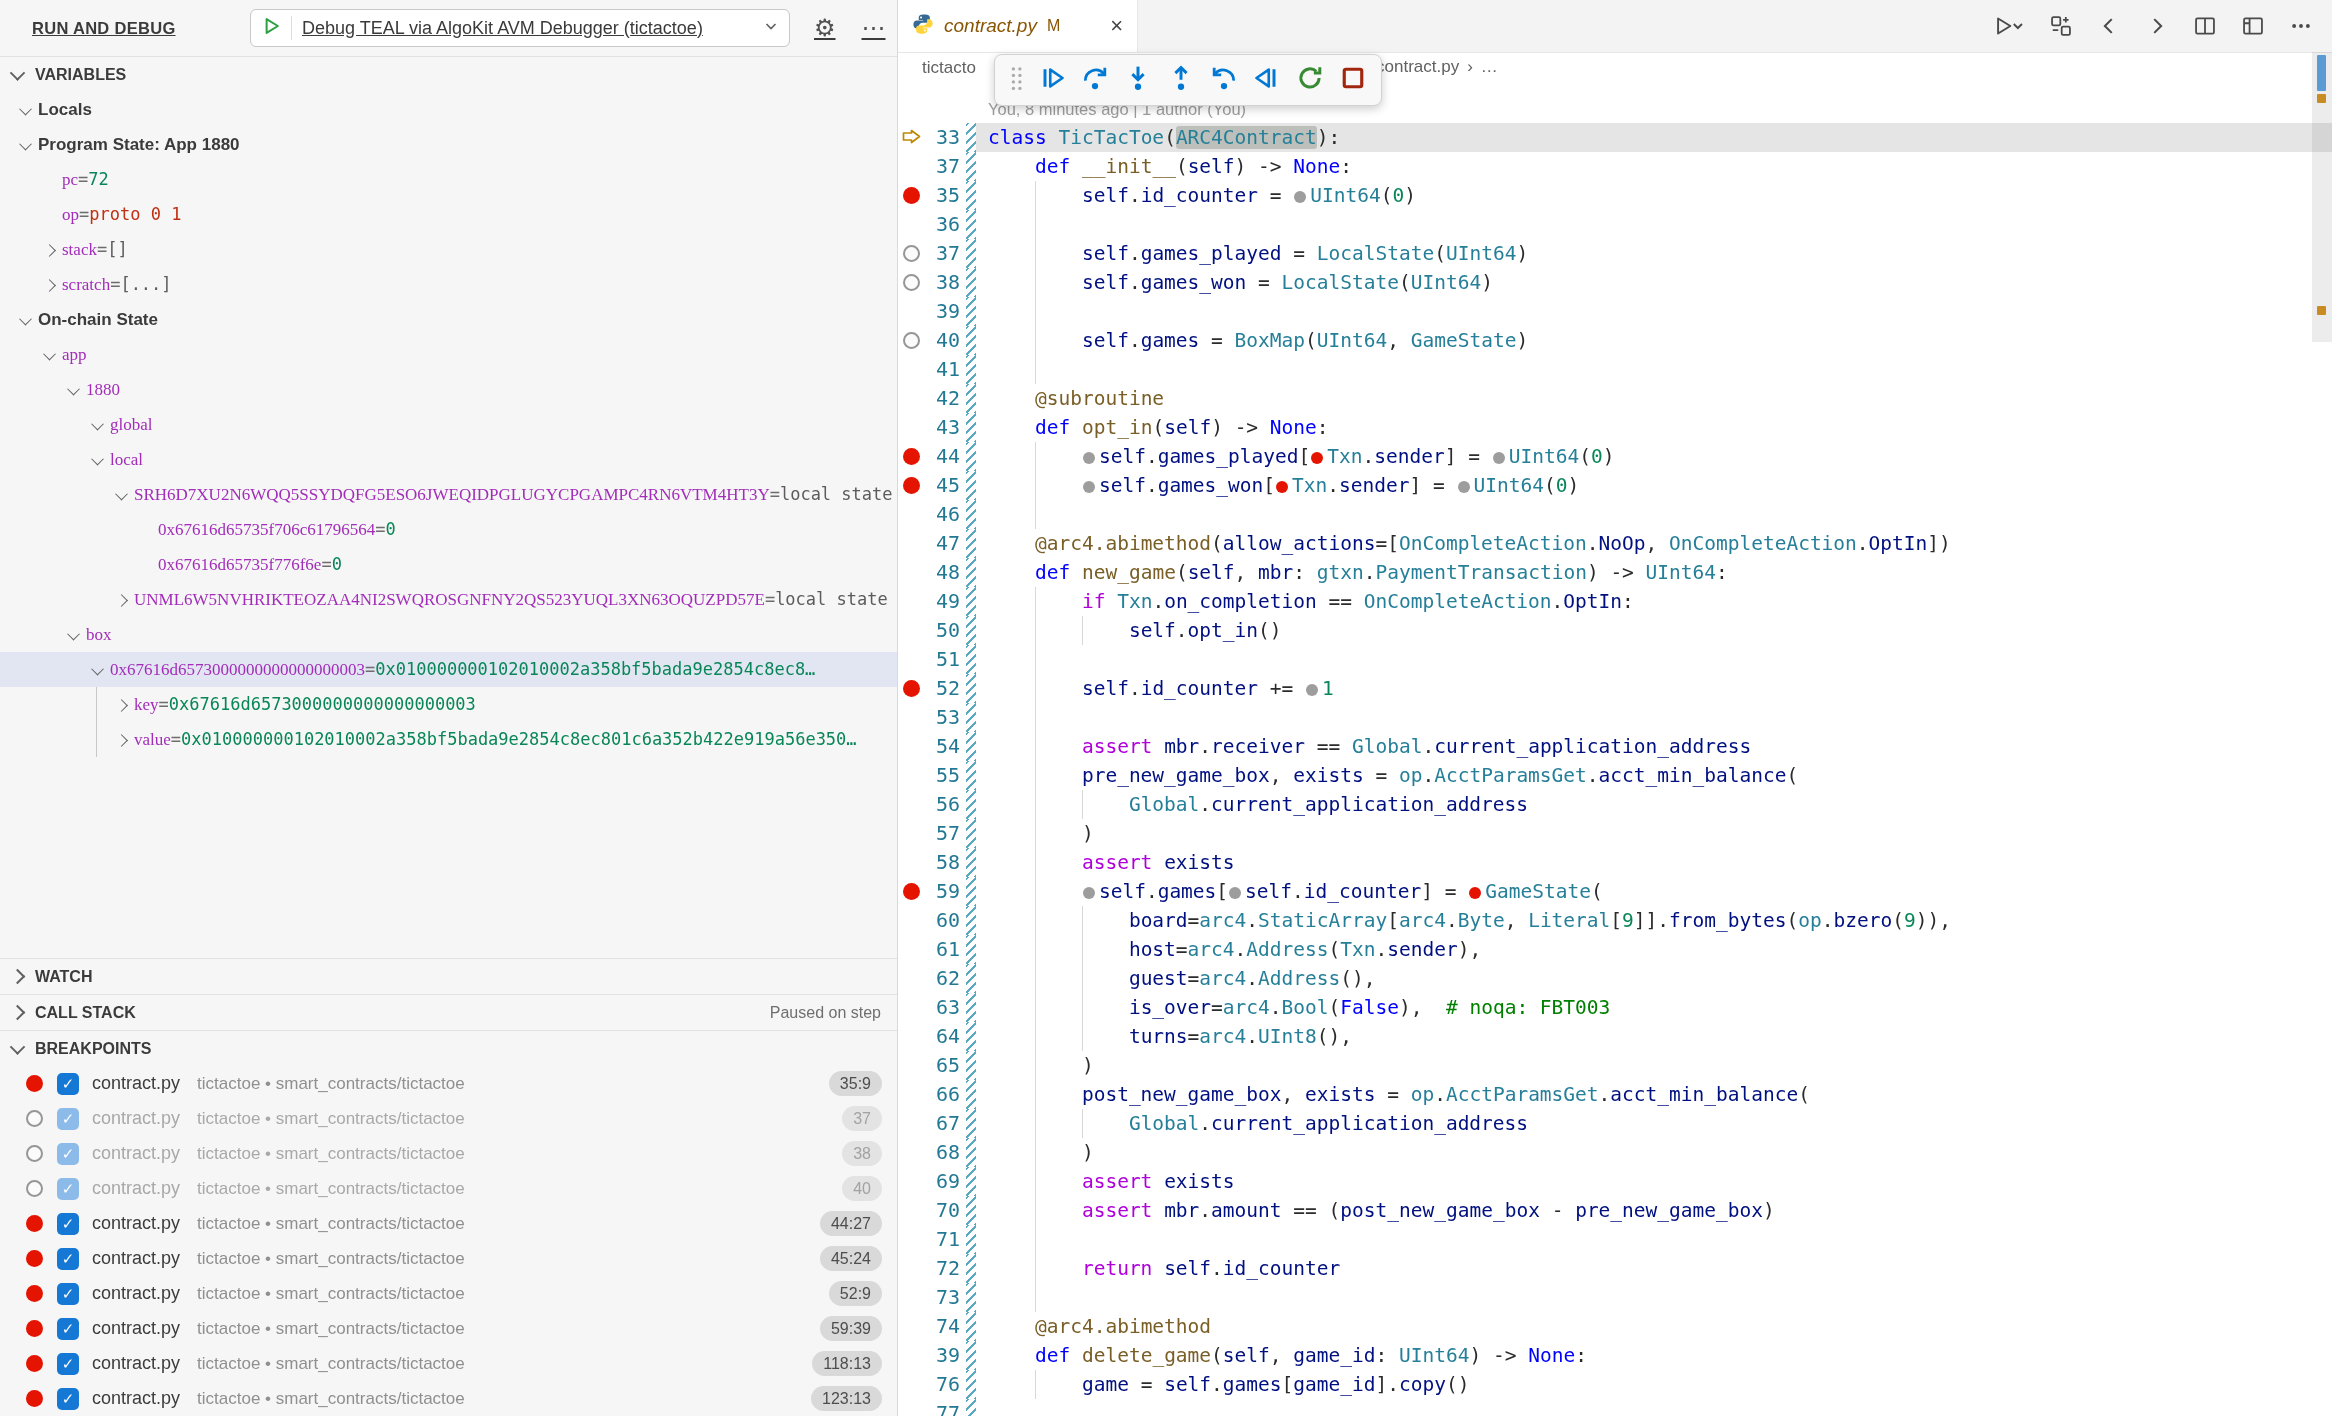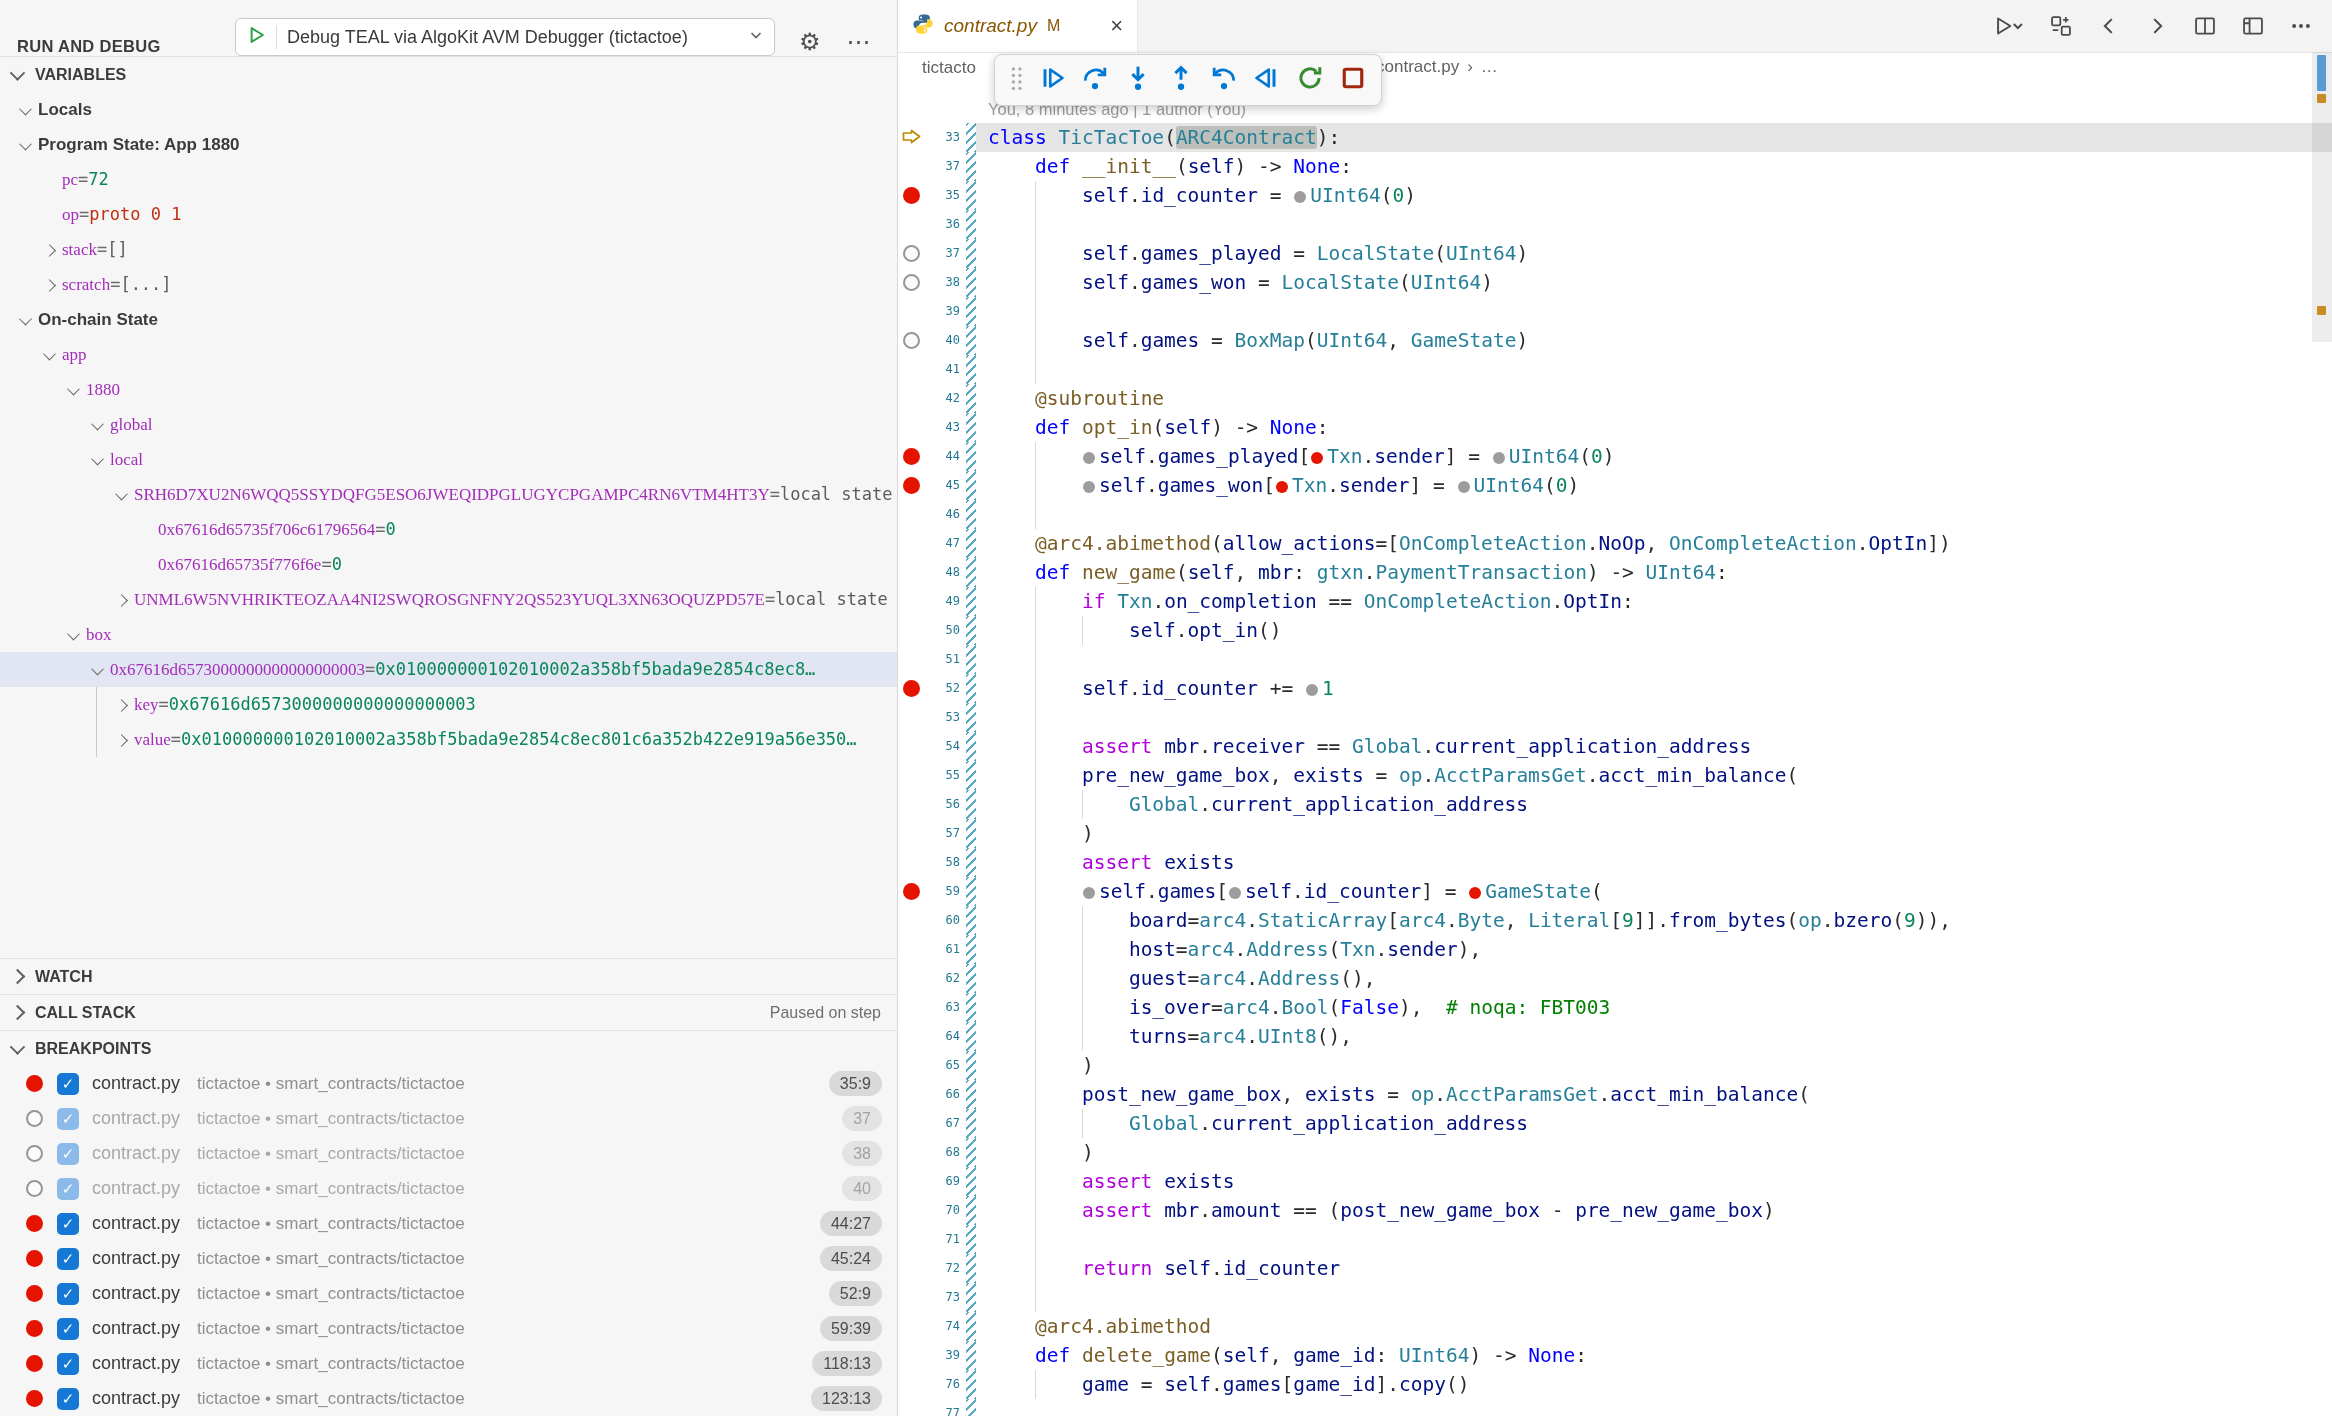--- a/index.html
+++ b/index.html
@@ -9,7 +9,7 @@
   
   .sidebar{position:absolute;left:0;top:0;width:897px;height:100%;background:#f6f6f6;
            border-right:1px solid #d9d9d9;overflow:hidden;}
-  .sb-top{height:56px;display:flex;align-items:flex-end;padding-left:17px;}
+  .sb-top{height:56px;display:flex;align-items:center;padding-left:32px;text-decoration:underline;}
   .sb-title{width:218px;font-weight:bold;font-size:16.5px;letter-spacing:.3px;color:#3b3b3b;}
   .cfg{width:540px;height:38px;background:#fff;border:1px solid #c8c8c8;border-radius:6px;
        display:flex;align-items:center;padding:0 10px;box-sizing:border-box;}

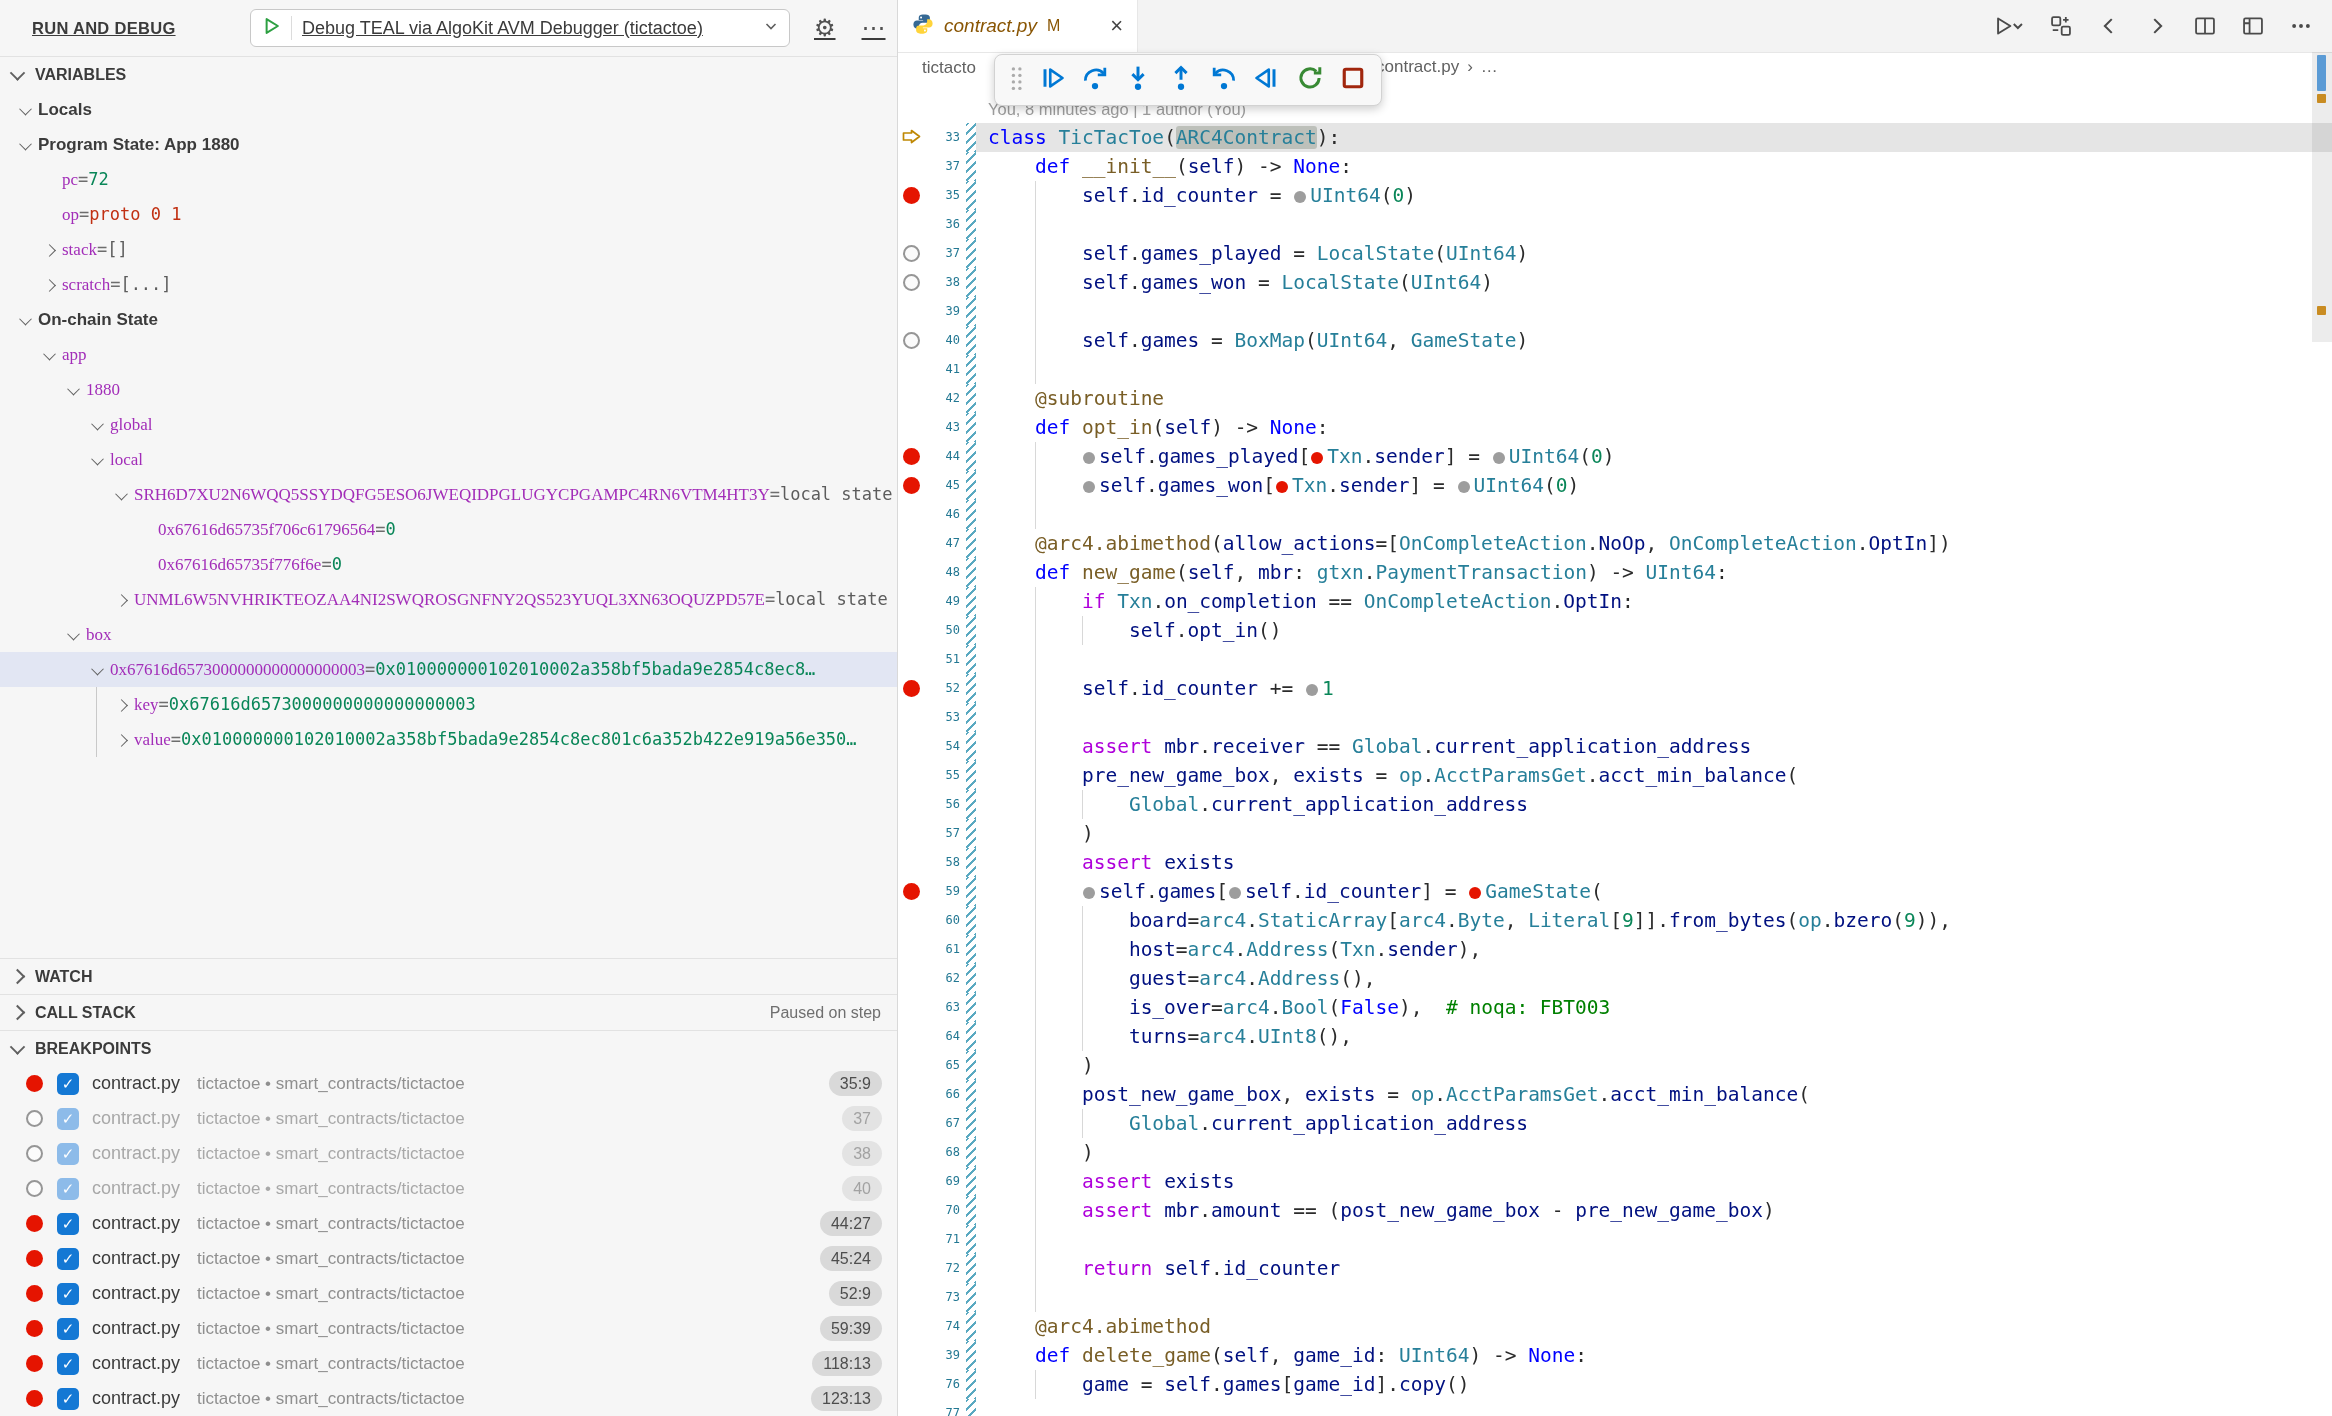--- a/index.html
+++ b/index.html
@@ -83,7 +83,7 @@
   .cl.blame{height:40px;align-items:flex-end;}
   .blame-text{font-family:"Liberation Sans",sans-serif;font-size:16.5px;color:#9d9d9d;line-height:26px;}
   .m{width:26px;flex:none;display:flex;align-items:center;justify-content:center;}
-  .ln{width:36px;flex:none;text-align:right;color:#237893;font-size:12px;}
+  .ln{width:36px;flex:none;text-align:right;color:#237893;font-size:20px;}
   .chg{width:10px;flex:none;margin-left:6px;
        background:repeating-linear-gradient(315deg,rgba(34,140,172,.75) 0 2px,transparent 2px 6.2px);}
   .ct{flex:1;position:relative;padding-left:12px;white-space:pre;color:#1b1b1b;}

